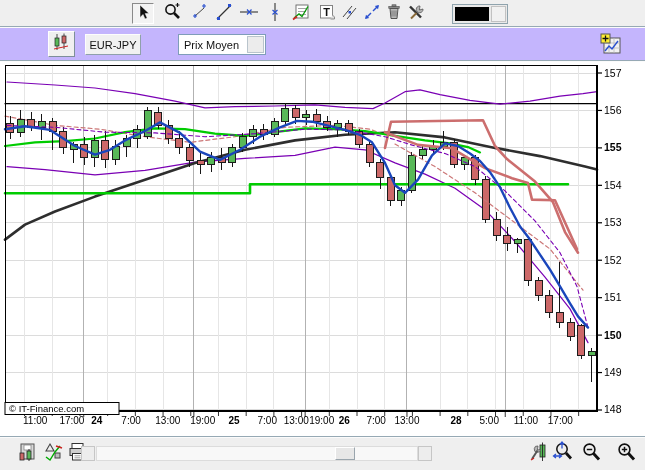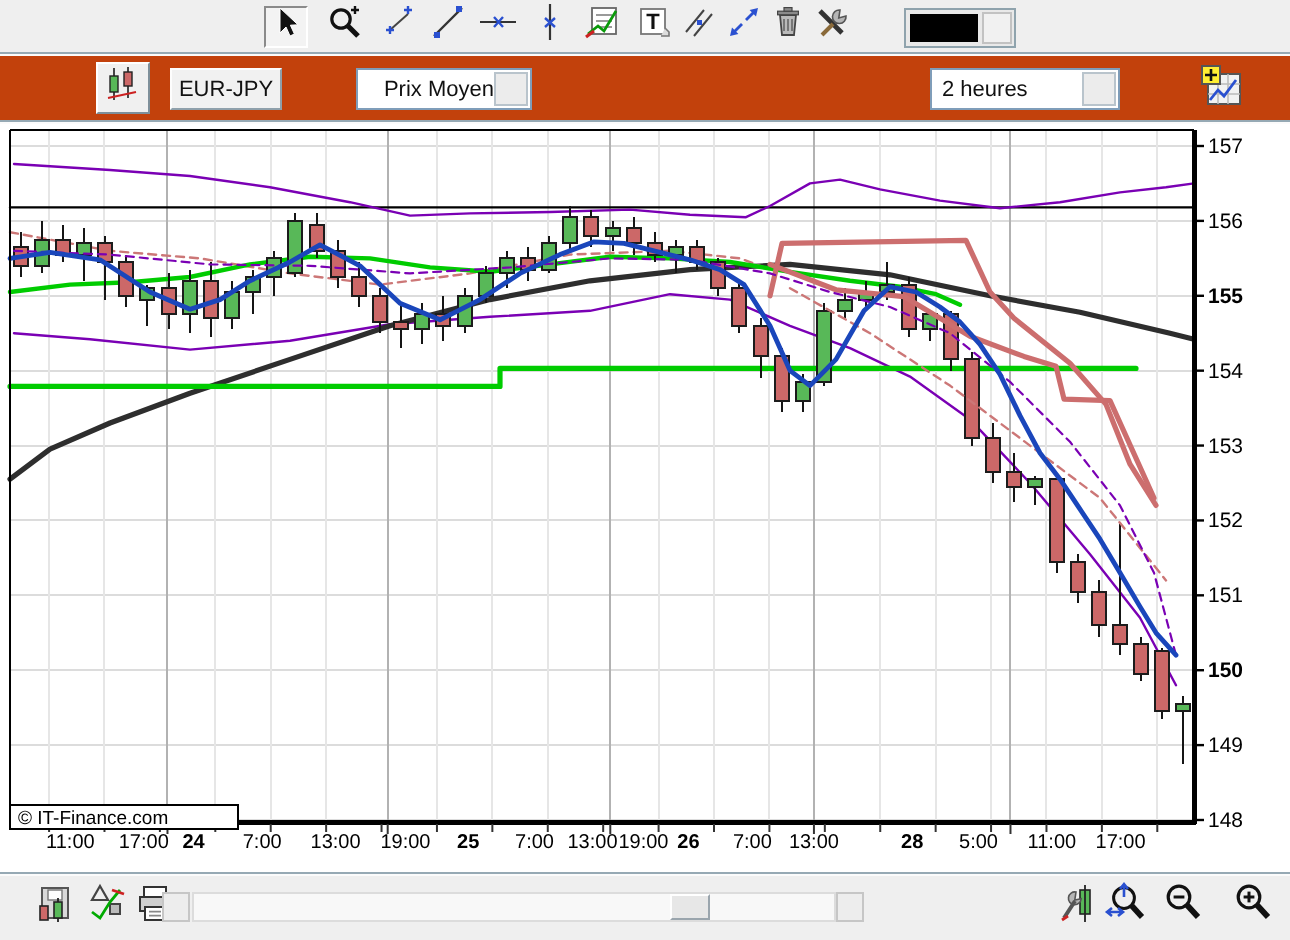--- a/index.html
+++ b/index.html
@@ -19,7 +19,7 @@
   .swatch-btn { width:15px; height:16px; margin:1px 0 0 2px; background:#f1f1f1; border:1px solid #c2c2c2; }
 
   
-  .symbol-bar { position:absolute; left:0; top:28px; width:645px; height:32px; background:#c2410c; }
+  .symbol-bar { position:absolute; left:0; top:28px; width:645px; height:32px; background:#c4b5fd; }
   .symbol-bar .rule { position:absolute; left:0; top:32px; width:645px; height:2px;
                       border-top:1px solid #96a9b4; border-bottom:1px solid #fbfbfb; }
   .mode-btn { position:absolute; left:48px; top:3px; width:27px; height:26px; background:#f0f0f0;

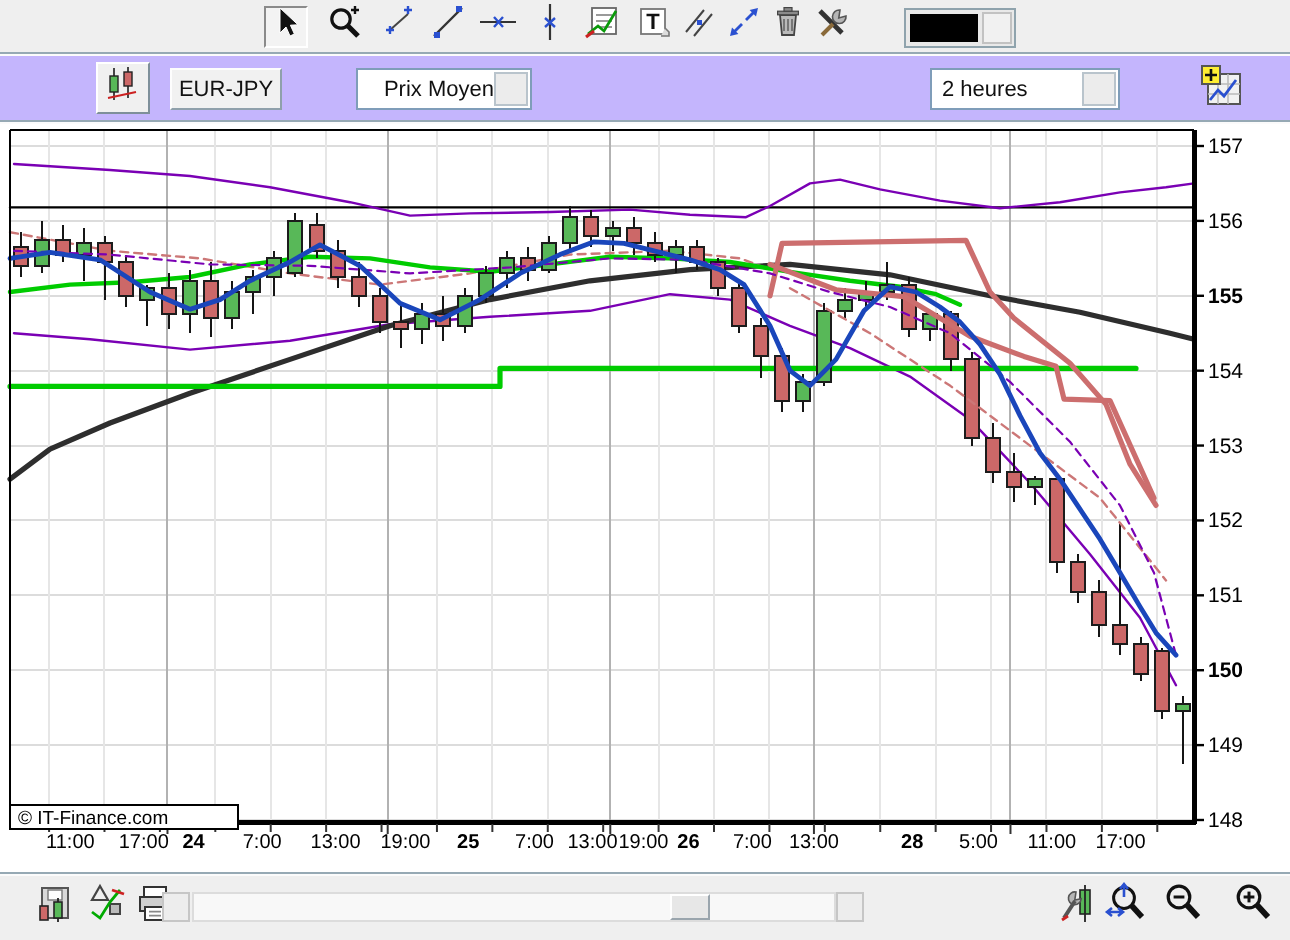--- a/index.html
+++ b/index.html
@@ -182,7 +182,7 @@
     </span>
   </div>
   <button class="push-btn" style="left:85px; width:56px;">EUR-JPY</button>
-  <div class="combo" style="left:178px; width:88px;text-align:right;">
+  <div class="combo" style="left:178px; width:88px;">
     <span class="cval">Prix Moyen</span>
     <span class="cbtn"></span>
   </div>

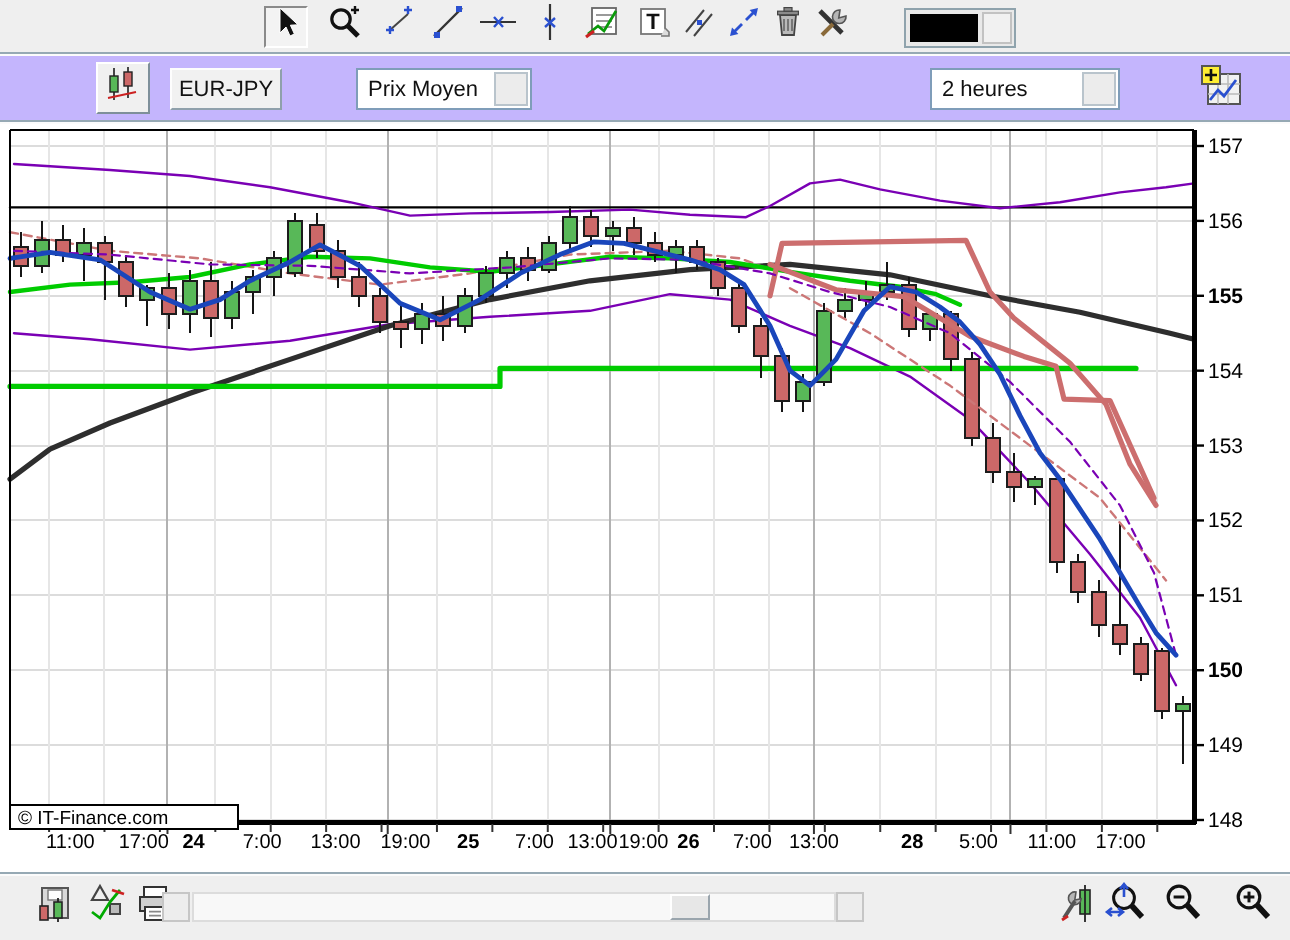--- a/index.html
+++ b/index.html
@@ -184,10 +184,6 @@
   <button class="push-btn" style="left:85px; width:56px;">EUR-JPY</button>
   <div class="combo" style="left:178px; width:88px;">
     <span class="cval">Prix Moyen</span>
-    <span class="cbtn"></span>
-  </div>
-  <div class="combo" style="left:465px; width:95px;">
-    <span class="cval">2 heures</span>
     <span class="cbtn"></span>
   </div>
   <div class="addchart-btn">

